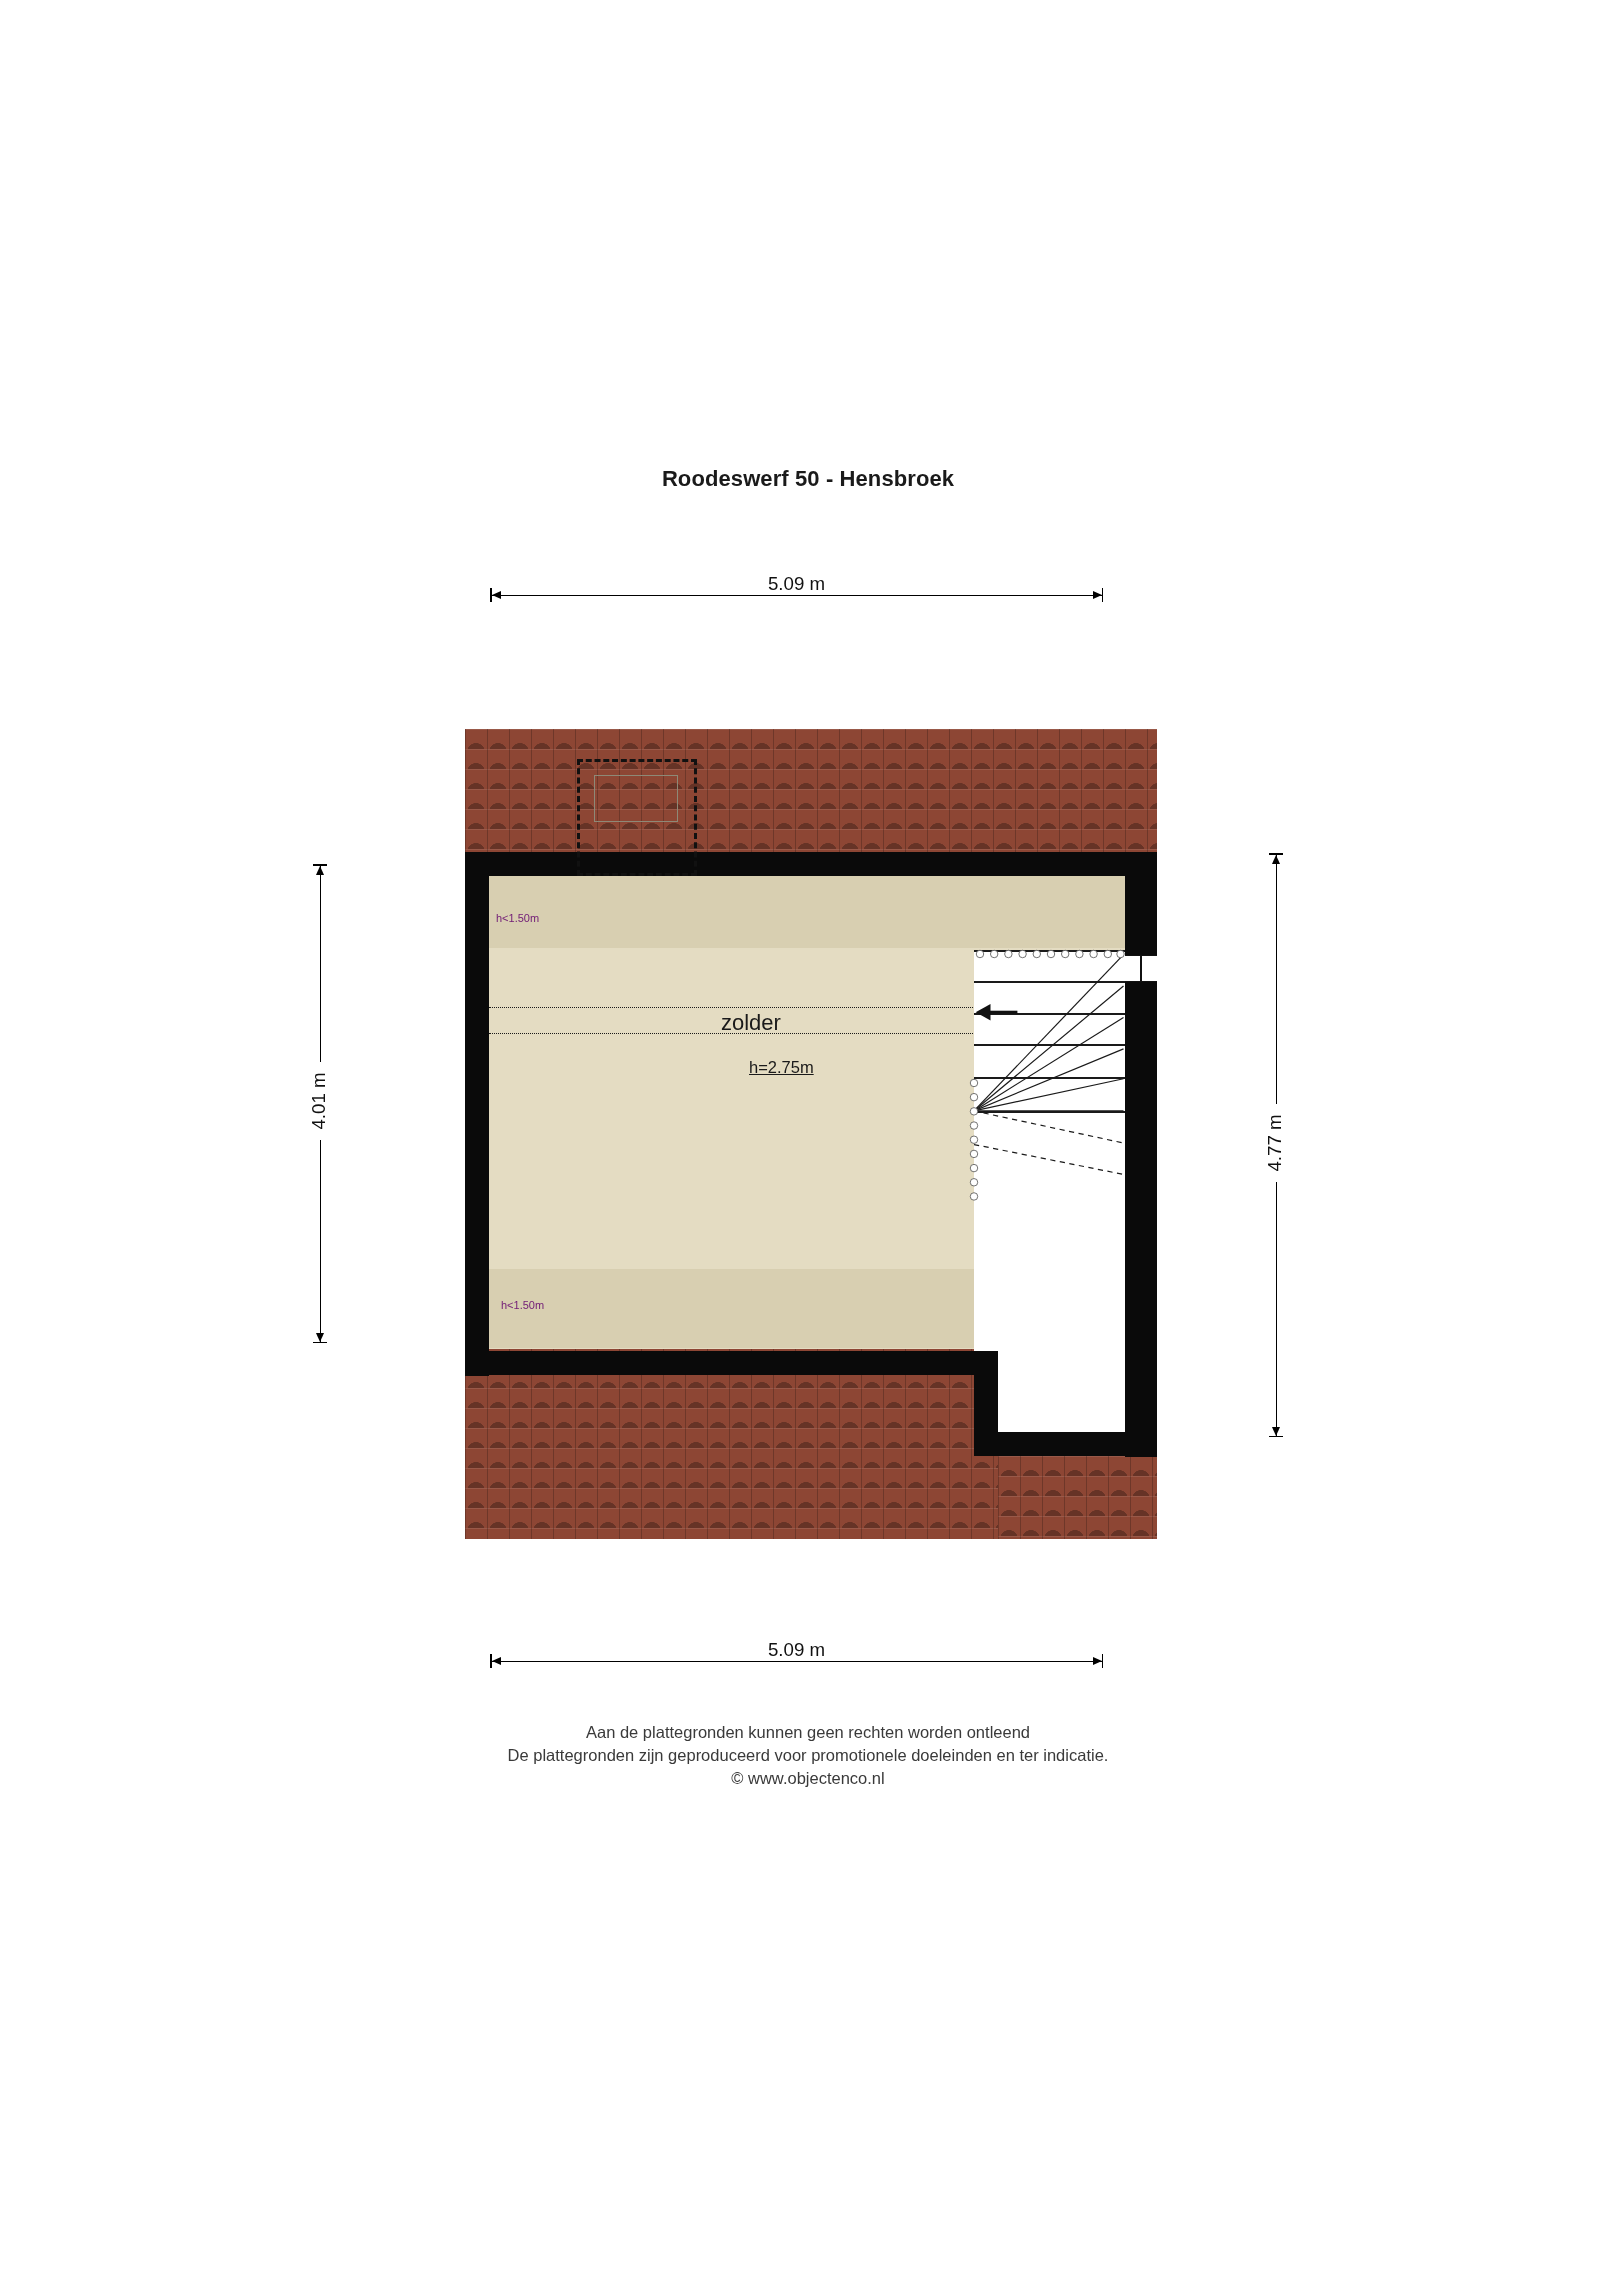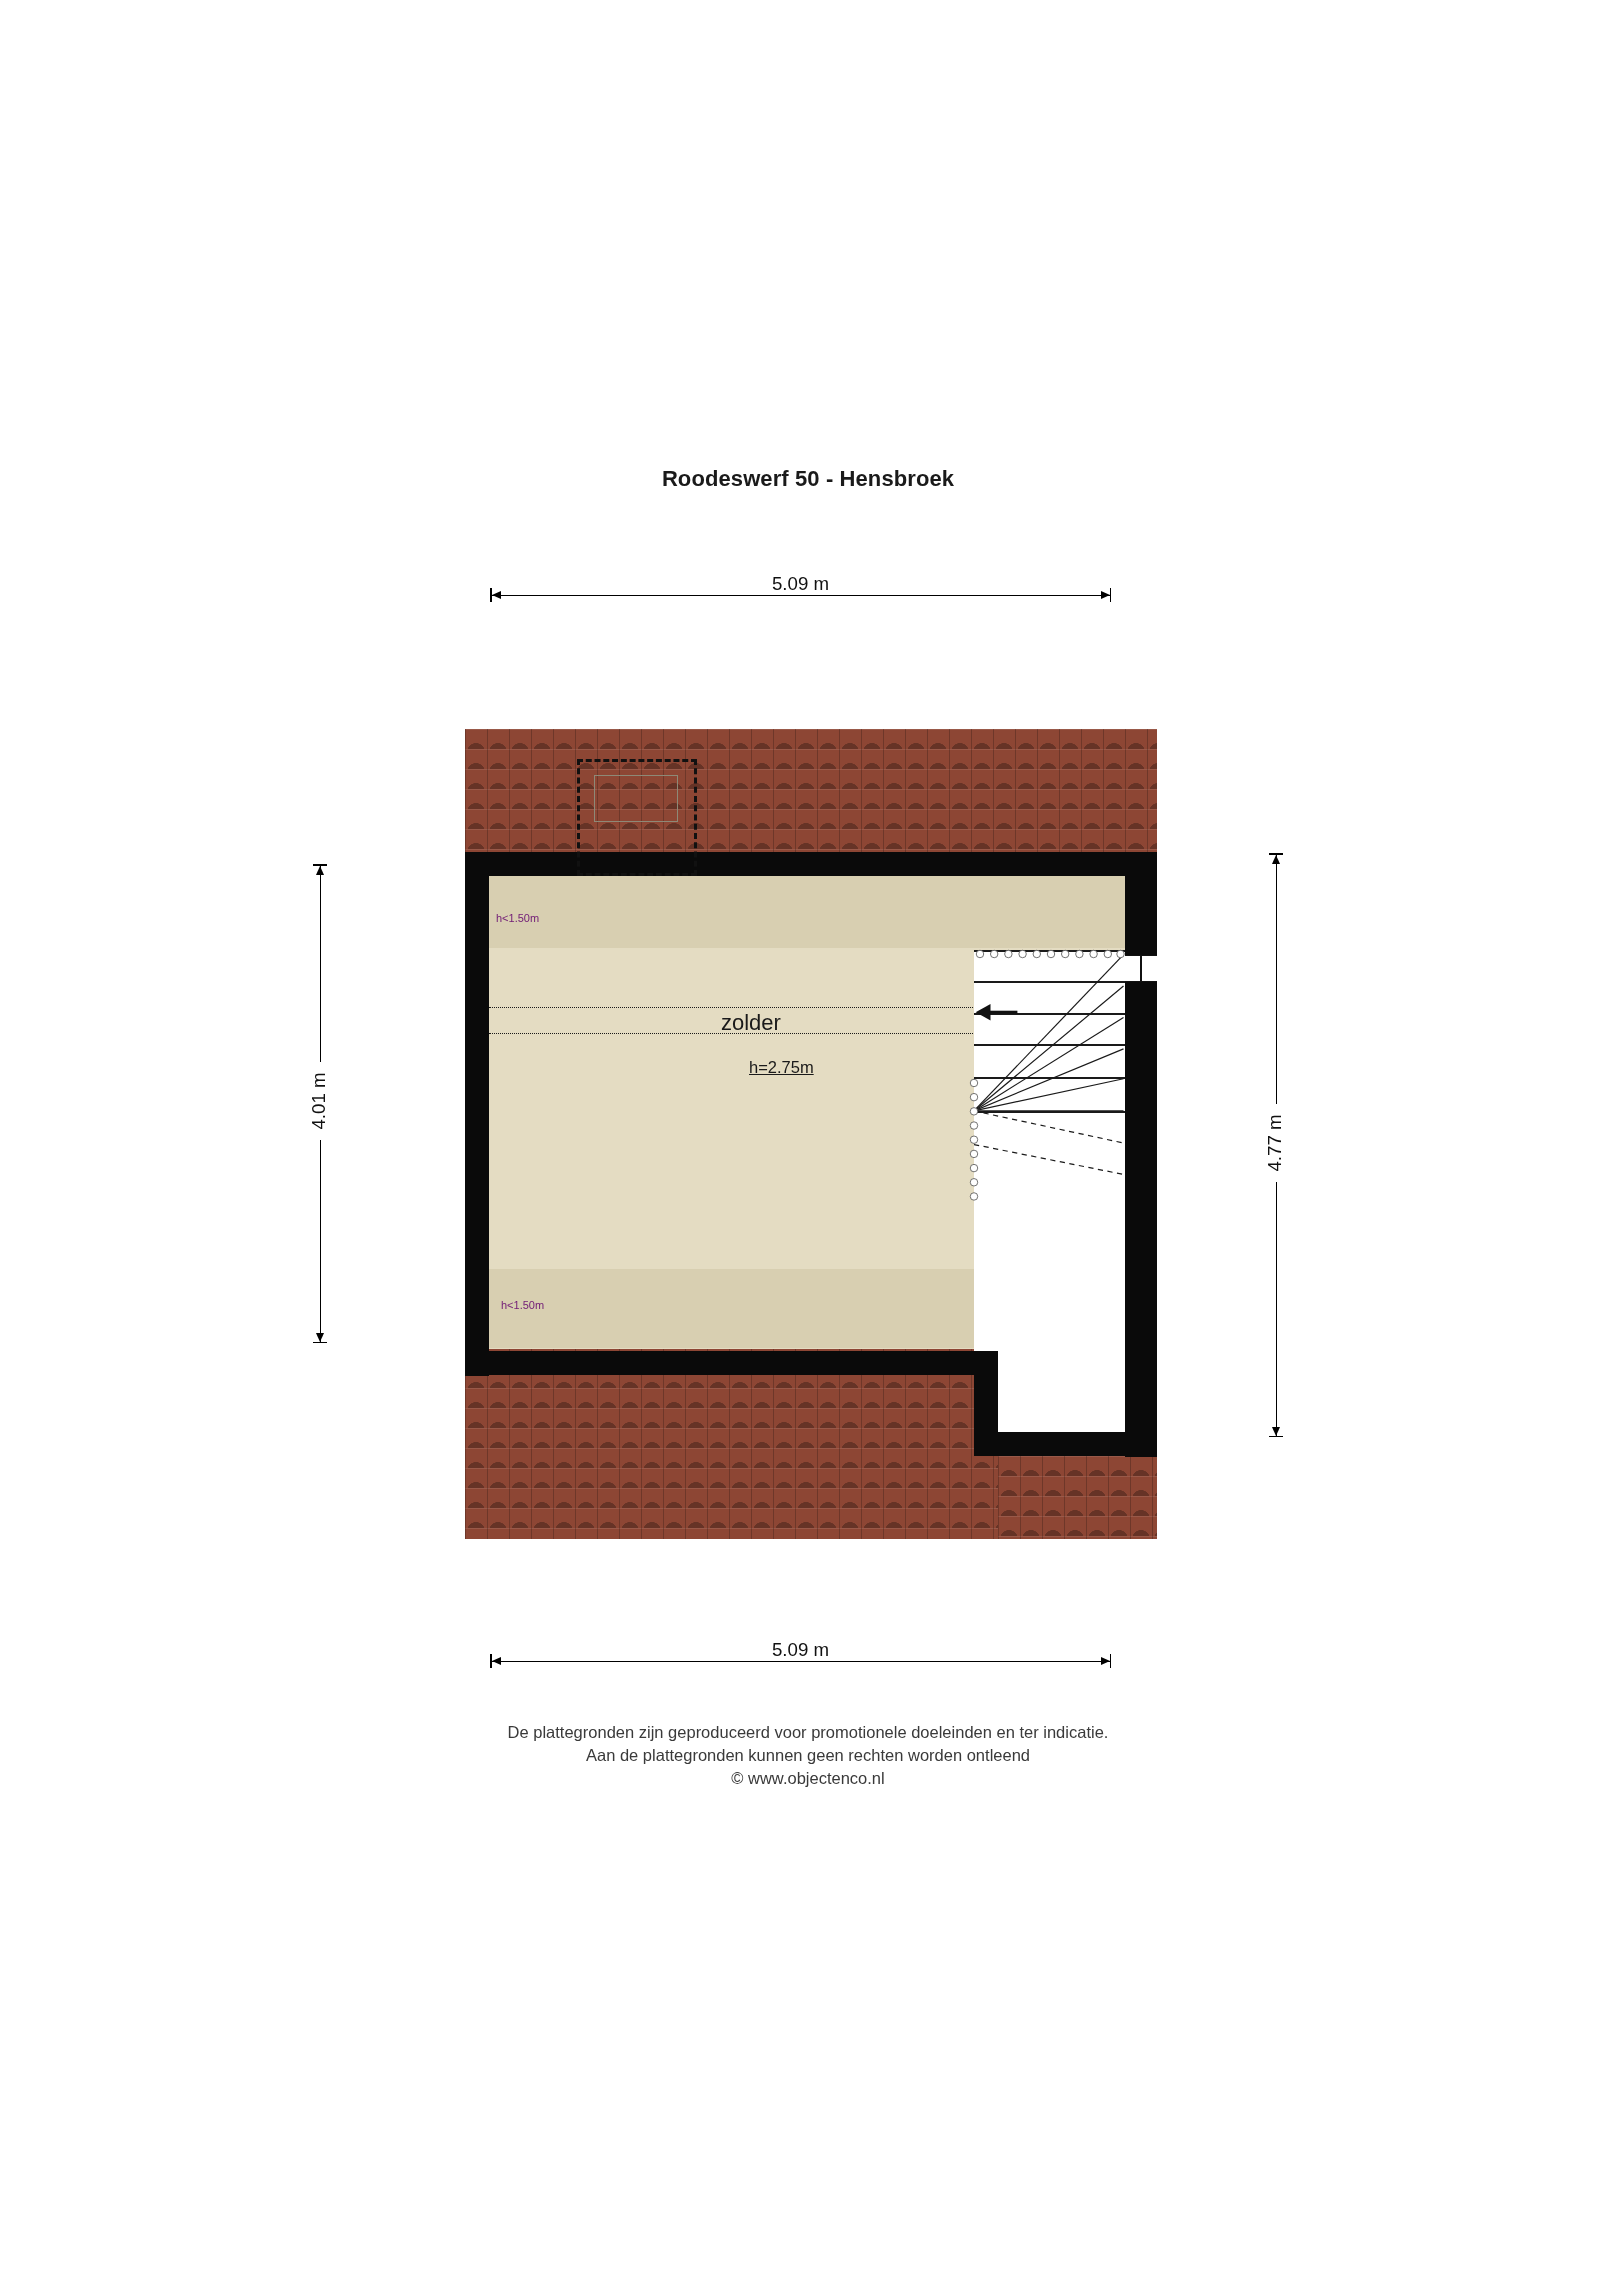--- a/index.html
+++ b/index.html
@@ -42,7 +42,6 @@
   .dim-h {
     position: absolute;
     height: 30px;
-    padding-left: 8px;
   }
   .dim-h .line {
     position: absolute;

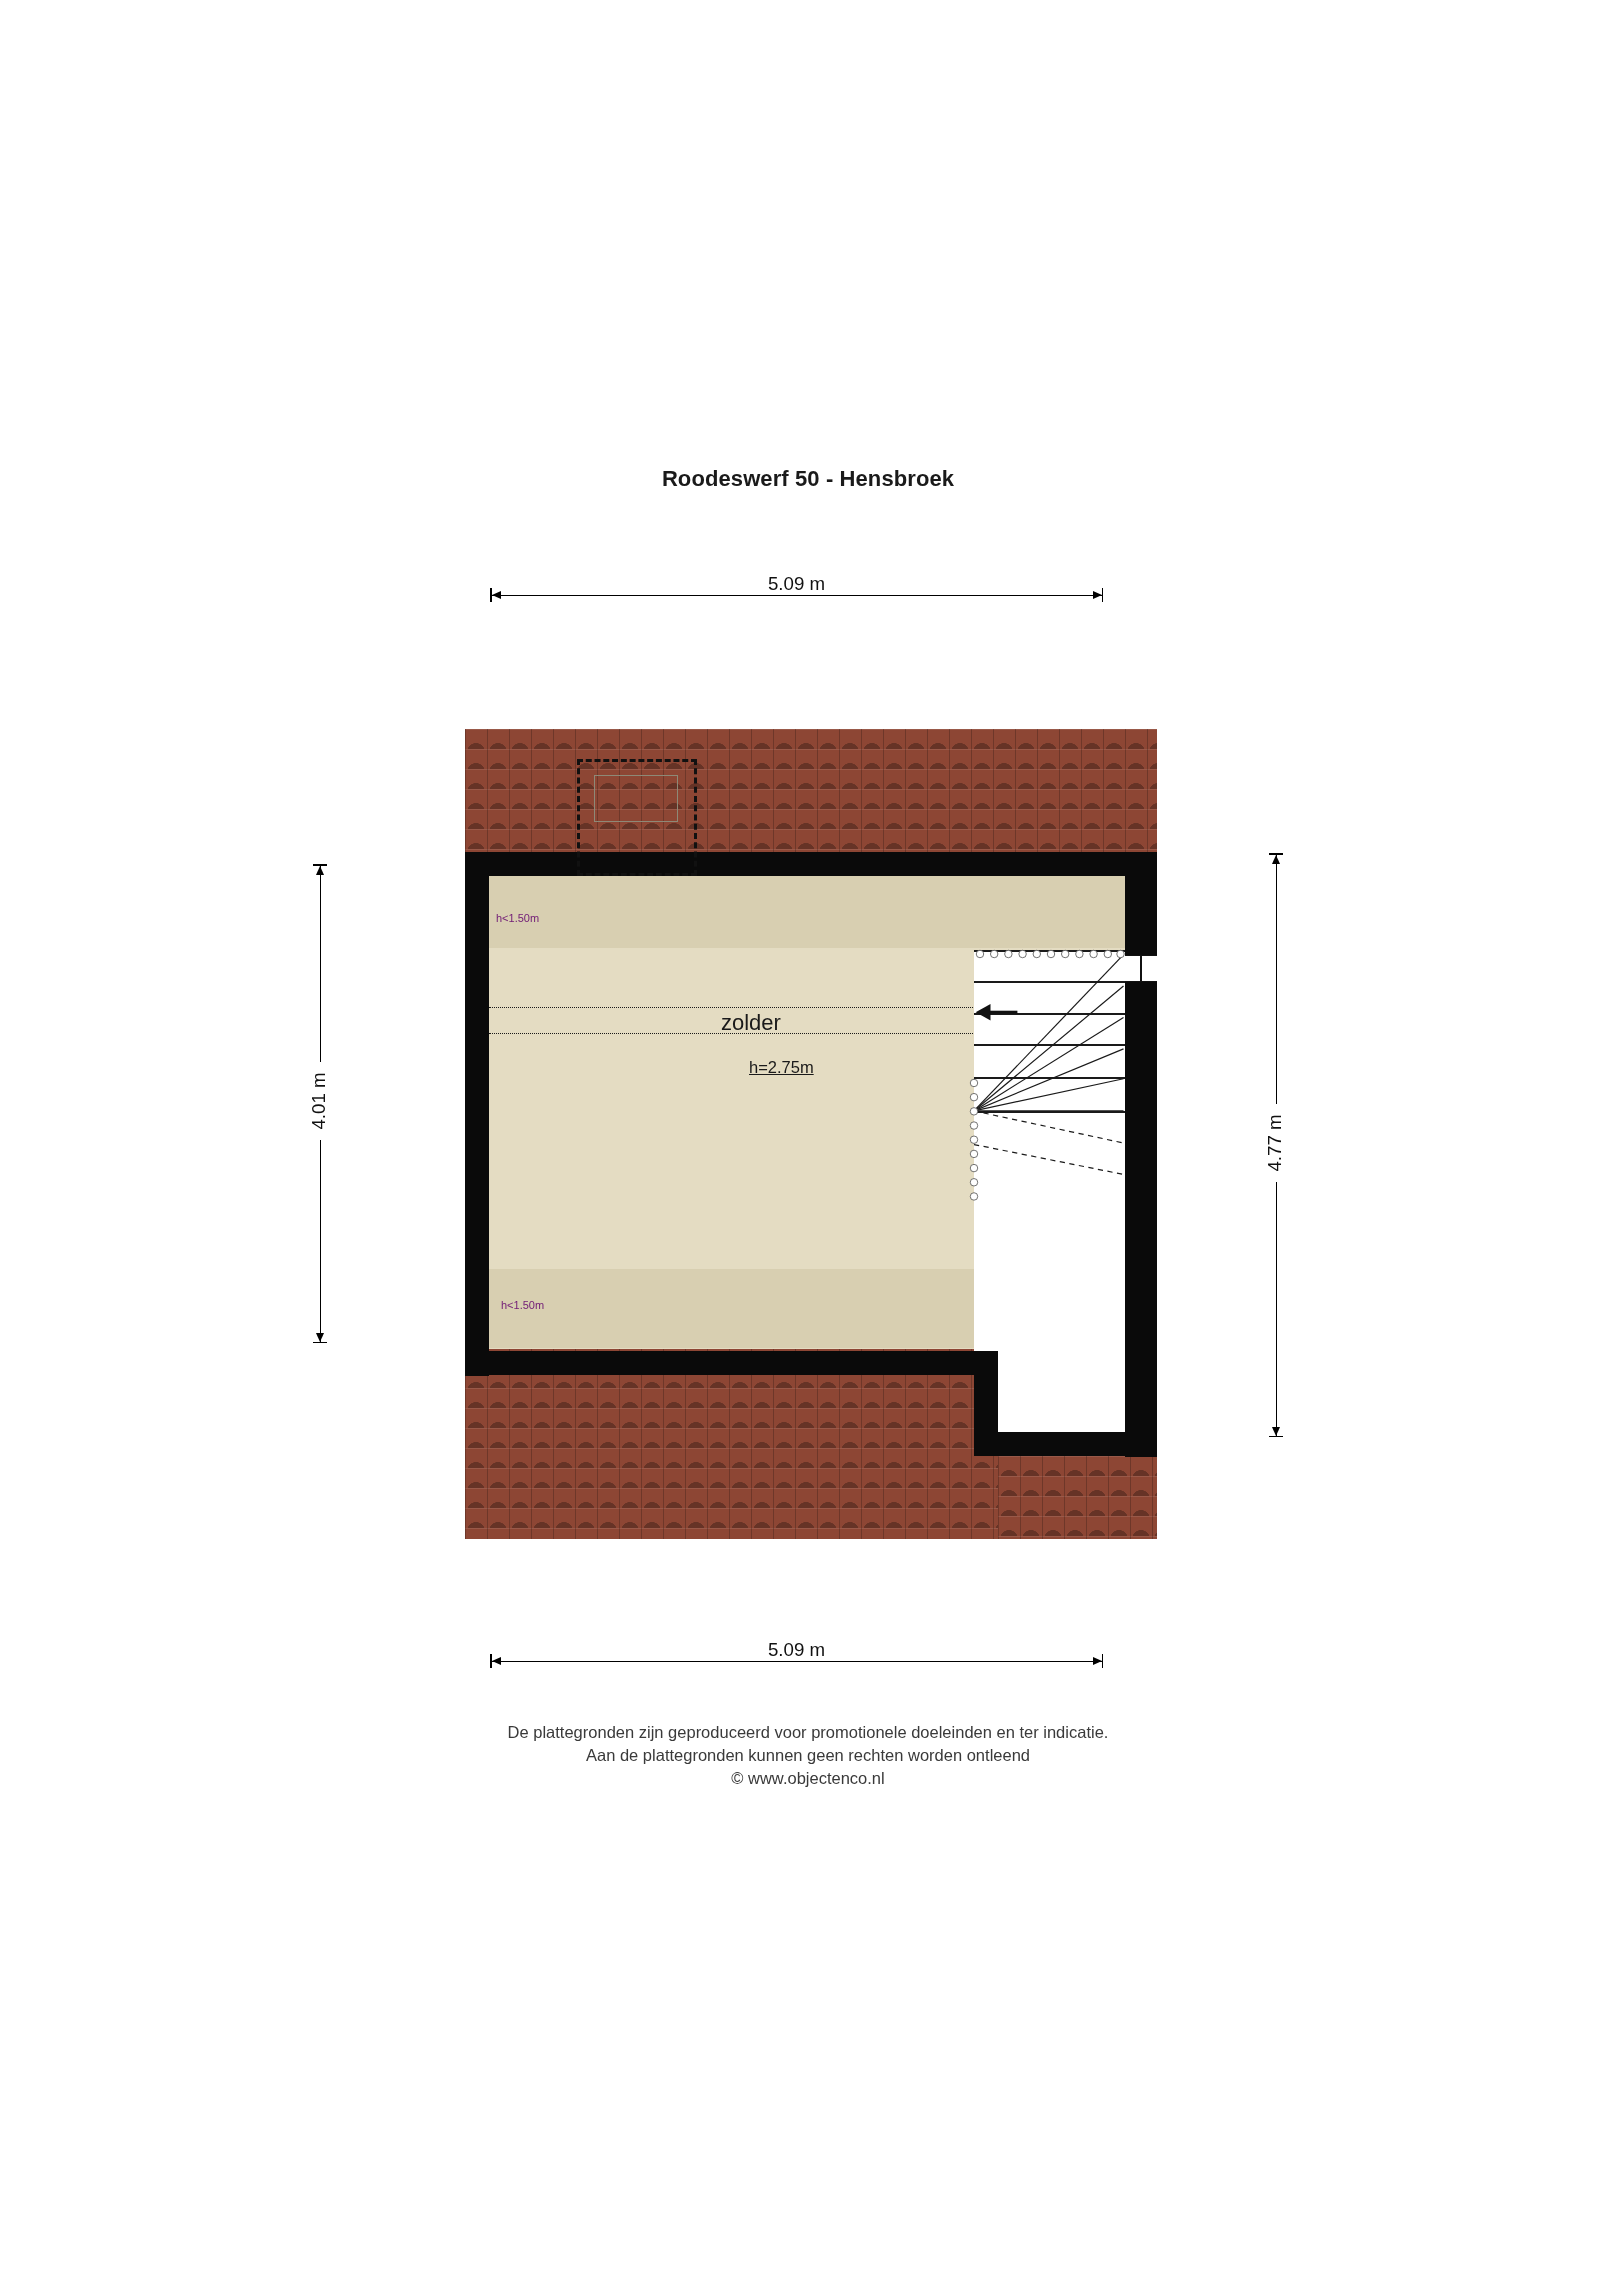--- a/index.html
+++ b/index.html
@@ -382,8 +382,8 @@
 </div>
 
 <div class="footer">
+  <div>Aan de plattegronden kunnen geen rechten worden ontleend</div>
   <div>De plattegronden zijn geproduceerd voor promotionele doeleinden en ter indicatie.</div>
-  <div>Aan de plattegronden kunnen geen rechten worden ontleend</div>
   <div>© www.objectenco.nl</div>
 </div>
 

